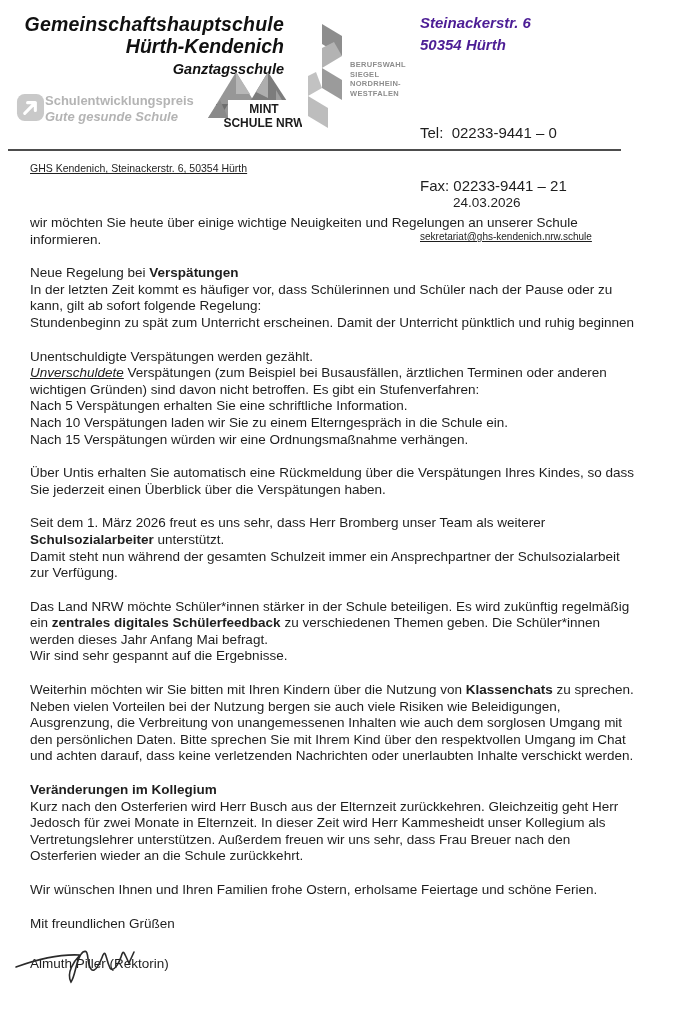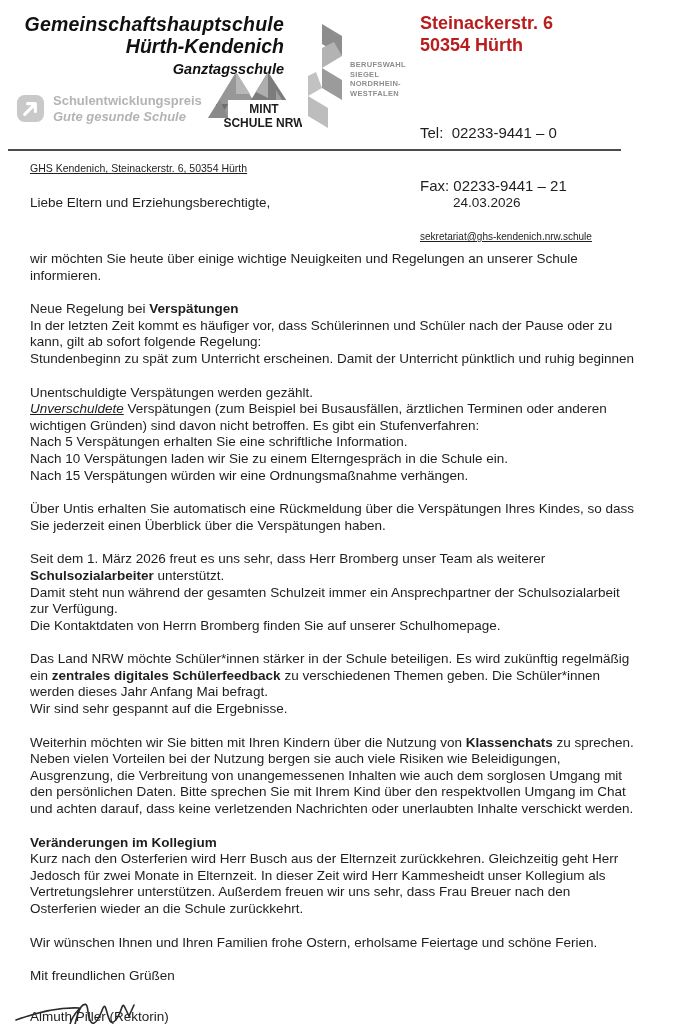--- a/index.html
+++ b/index.html
@@ -29,7 +29,7 @@
               color:#8d8d8d; letter-spacing:0.3px; font-weight:bold; }
 
   .addr { position:absolute; left:420px; top:12px; }
-  .addr-street,.addr-city { font-weight:bold; font-size:18px; line-height:22px; color:#b91c1c; }
+  .addr-street,.addr-city { font-weight:bold; font-style:italic; font-size:15px; line-height:22px; color:#4c1d95; }
   .addr-contact { margin-top:33px; font-size:15px; line-height:17.5px; white-space:pre; }
   .addr-email { font-size:10px; text-decoration:underline; margin-top:2px; }
 

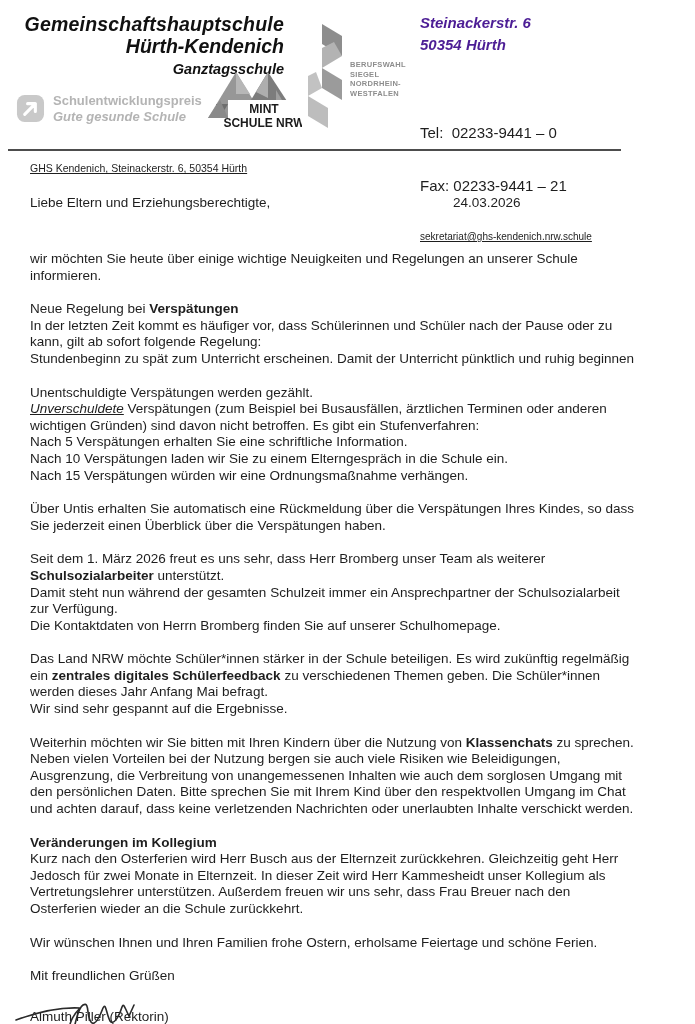--- a/index.html
+++ b/index.html
@@ -18,7 +18,7 @@
   .school-line2 { font-size:19.5px; line-height:22px; }
   .school-line3 { font-size:14.5px; line-height:18px; margin-top:3px; }
 
-  .award { position:absolute; top:93px; left:16px; display:flex; align-items:center; gap:8px; }
+  .award { position:absolute; top:93px; left:16px; display:flex; }
   .award-icon { width:29px; height:29px; flex:0 0 auto; }
   .award-text { font-size:13px; line-height:15.5px; font-weight:bold; color:#b4b4b4; }
   .award-line2 { font-style:italic; }

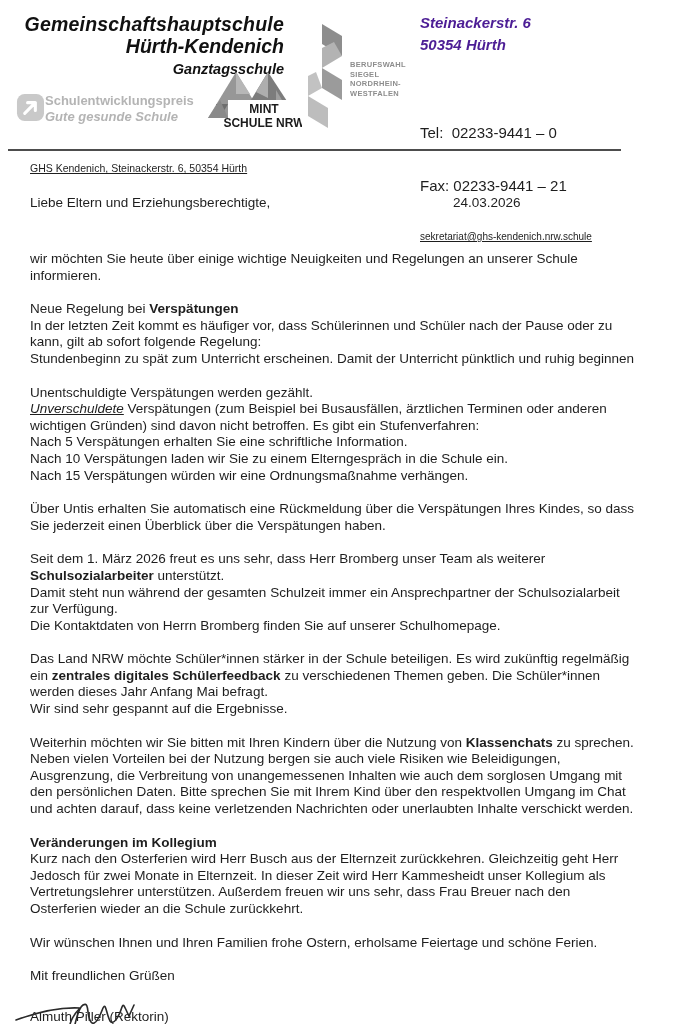--- a/index.html
+++ b/index.html
@@ -116,7 +116,6 @@
     <div class="sender">GHS Kendenich, Steinackerstr. 6, 50354 Hürth</div>
 
     <div class="greeting-row">
-      <span>Liebe Eltern und Erziehungsberechtigte,</span>
       <span class="date">24.03.2026</span>
     </div>
 

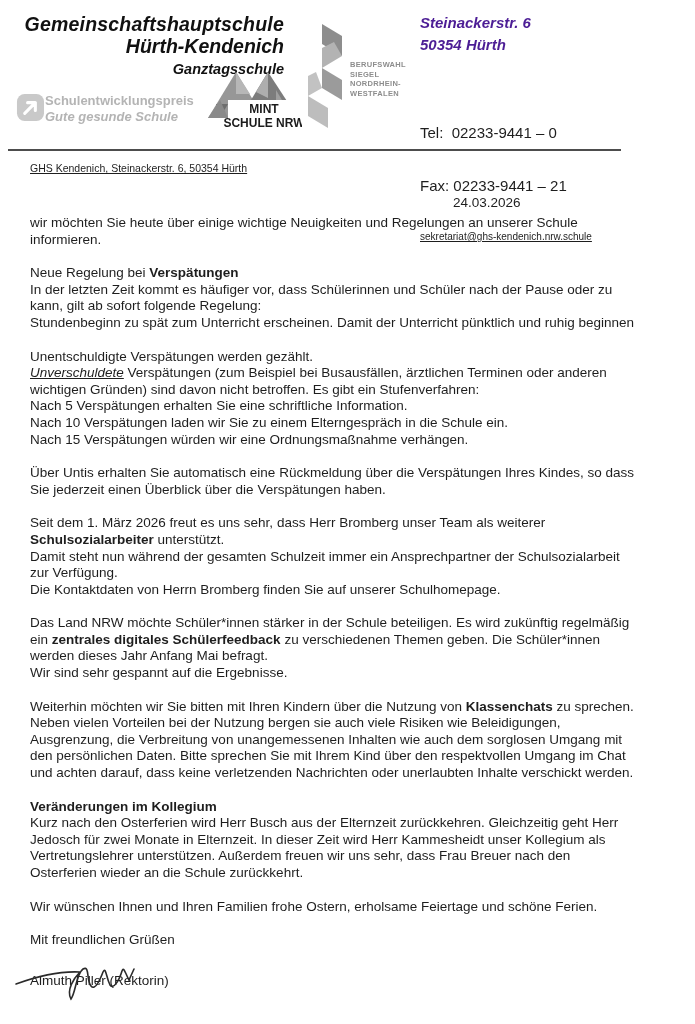--- a/index.html
+++ b/index.html
@@ -138,7 +138,6 @@
         <div class="line"><span class="b">Schulsozialarbeiter</span><span> unterstützt.</span></div>
         <div class="line"><span>Damit steht nun während der gesamten Schulzeit immer ein Ansprechpartner der Schulsozialarbeit</span></div>
         <div class="line"><span>zur Verfügung.</span></div>
-        <div class="line"><span>Die Kontaktdaten von Herrn Bromberg finden Sie auf unserer Schulhomepage.</span></div>
         <div class="line gap"><span>Das Land NRW möchte Schüler*innen stärker in der Schule beteiligen. Es wird zukünftig regelmäßig</span></div>
         <div class="line"><span>ein </span><span class="b">zentrales digitales Schülerfeedback</span><span> zu verschiedenen Themen geben. Die Schüler*innen</span></div>
         <div class="line"><span>werden dieses Jahr Anfang Mai befragt.</span></div>

